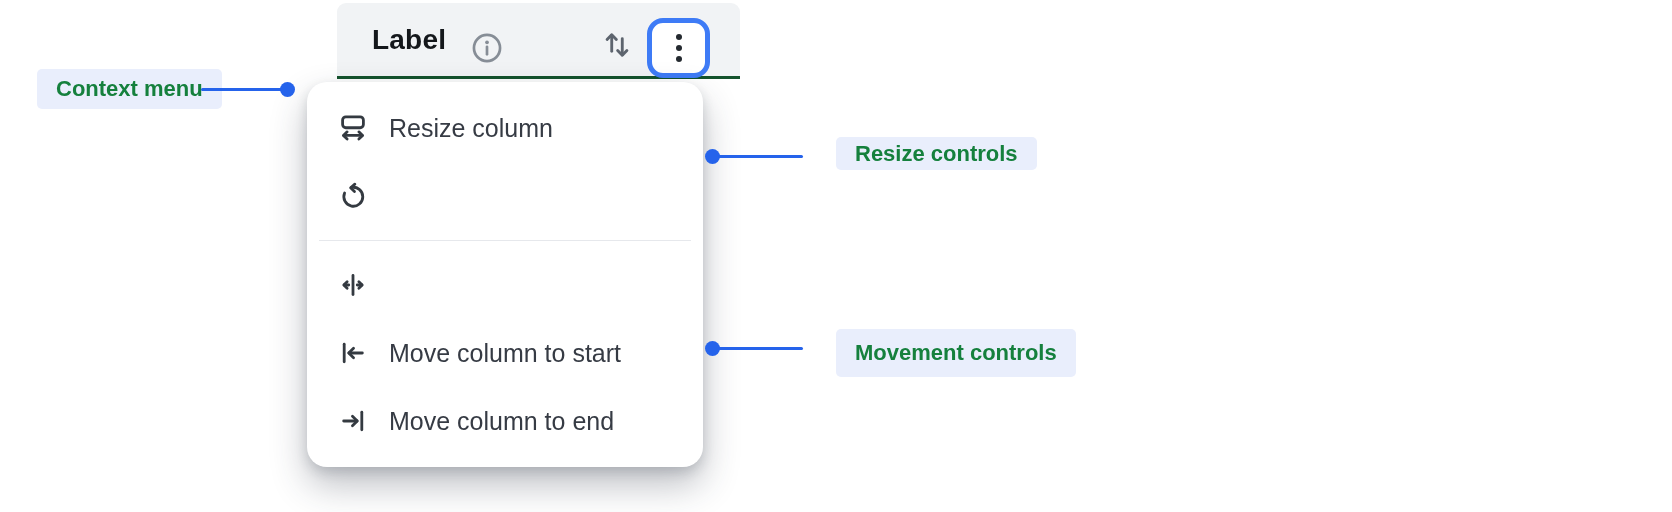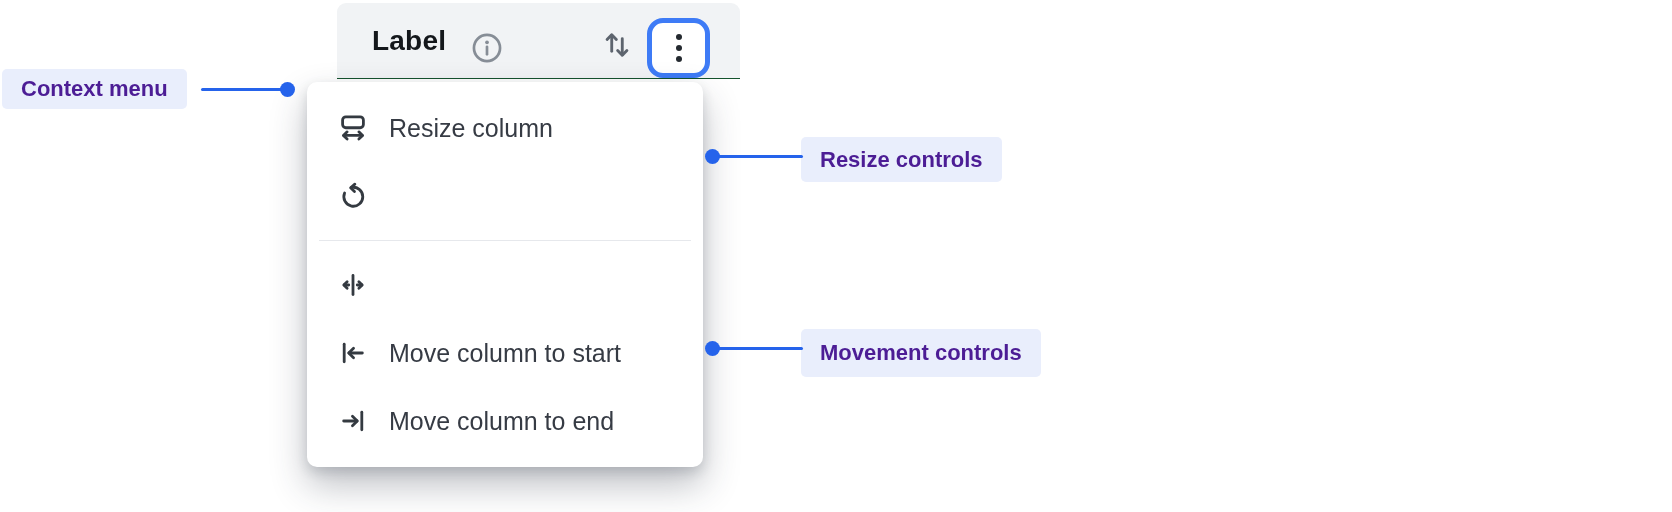--- a/index.html
+++ b/index.html
@@ -8,7 +8,7 @@
 
   
   .col-header{position:absolute;left:337px;top:3px;width:403px;height:76px;
-    background:#f1f3f5;border-radius:9px 9px 0 0;border-bottom:1px solid #14532d;box-sizing:border-box;}
+    background:#f1f3f5;border-radius:9px 9px 0 0;border-bottom:3px solid #14532d;box-sizing:border-box;}
   .col-title{position:absolute;left:35px;top:50%;transform:translateY(-50%);
     font-size:28px;font-weight:700;color:#14171b;letter-spacing:.2px;}
   .info-ic{position:absolute;left:132px;top:27px;width:36px;height:36px;}

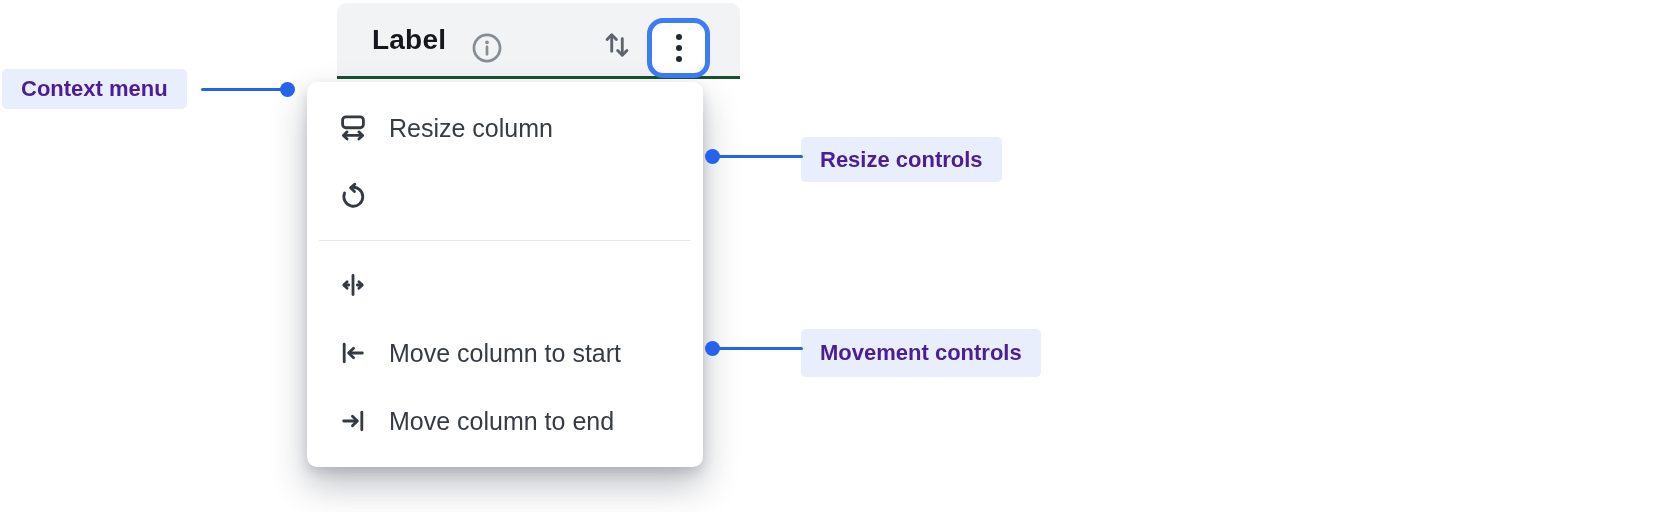--- a/index.html
+++ b/index.html
@@ -34,7 +34,7 @@
   
   .pill{position:absolute;display:inline-flex;align-items:center;height:40px;
     padding:0 19px;background:#e9eefc;border-radius:5px;
-    color:#4c1d95;font-size:22px;font-weight:600;white-space:nowrap;}
+    color:#15803d;font-size:22px;font-weight:600;white-space:nowrap;margin-left:35px;}
   .conn-line{position:absolute;height:3px;background:#2563eb;border-radius:2px;}
   .conn-dot{position:absolute;width:15px;height:15px;border-radius:50%;background:#2563eb;}
 

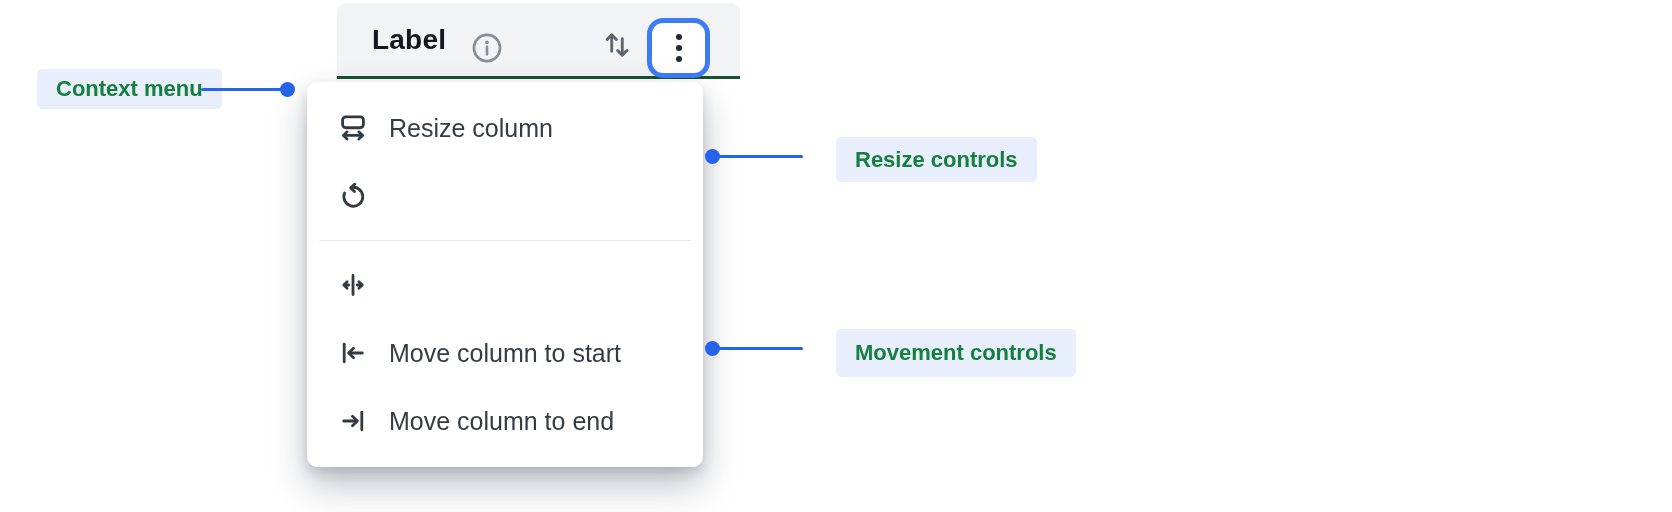--- a/index.html
+++ b/index.html
@@ -21,7 +21,7 @@
 
   
   .menu{position:absolute;left:307px;top:82px;width:396px;box-sizing:border-box;
-    background:#ffffff;border-radius:10px;padding:12px 0;
+    background:#ffffff;border-radius:20px;padding:12px 0;
     box-shadow:0 18px 36px rgba(40,48,62,.30), 0 5px 12px rgba(40,48,62,.16);}
   .menu-item{height:68px;display:flex;align-items:center;padding:0 20px 0 30px;
     cursor:pointer;background:transparent;}

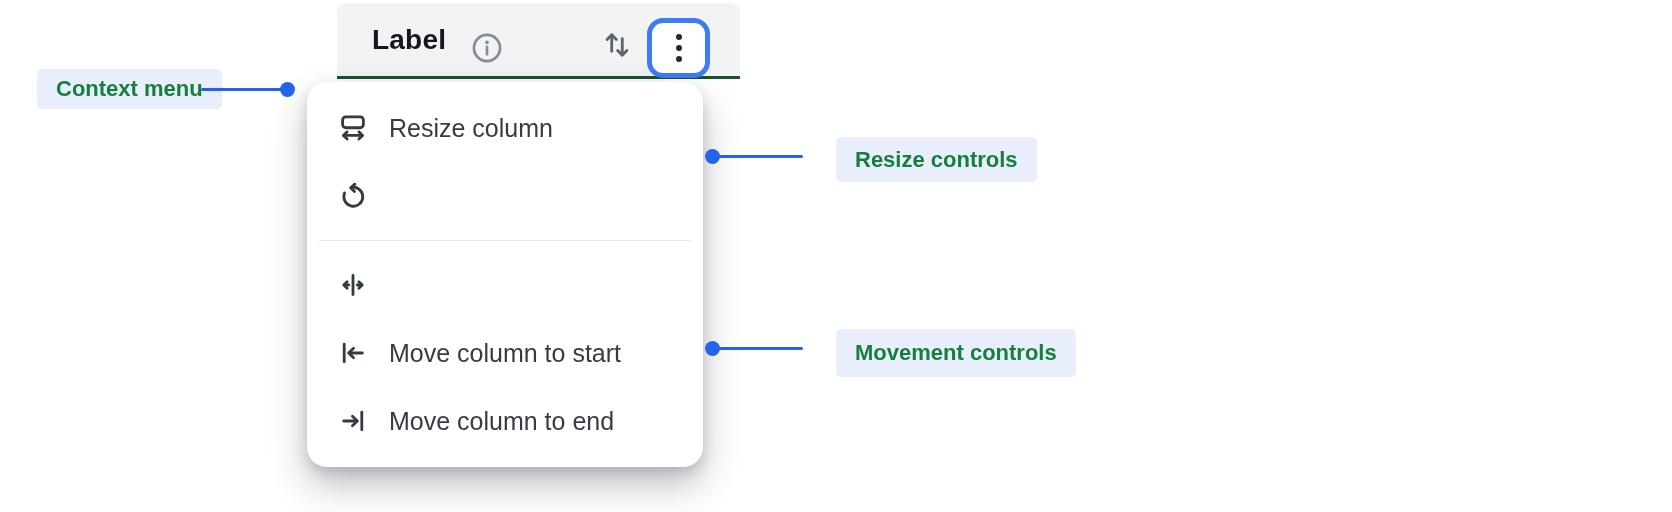--- a/index.html
+++ b/index.html
@@ -42,7 +42,7 @@
   .line-context{left:201px;top:88px;width:82px;}
   .dot-context{left:280px;top:82px;}
 
-  .pill-resize{left:801px;top:137px;height:45px;}
+  .pill-resize{left:801px;top:137px;height:33px;}
   .line-resize{left:715px;top:155px;width:88px;}
   .dot-resize{left:705px;top:149px;}
 

